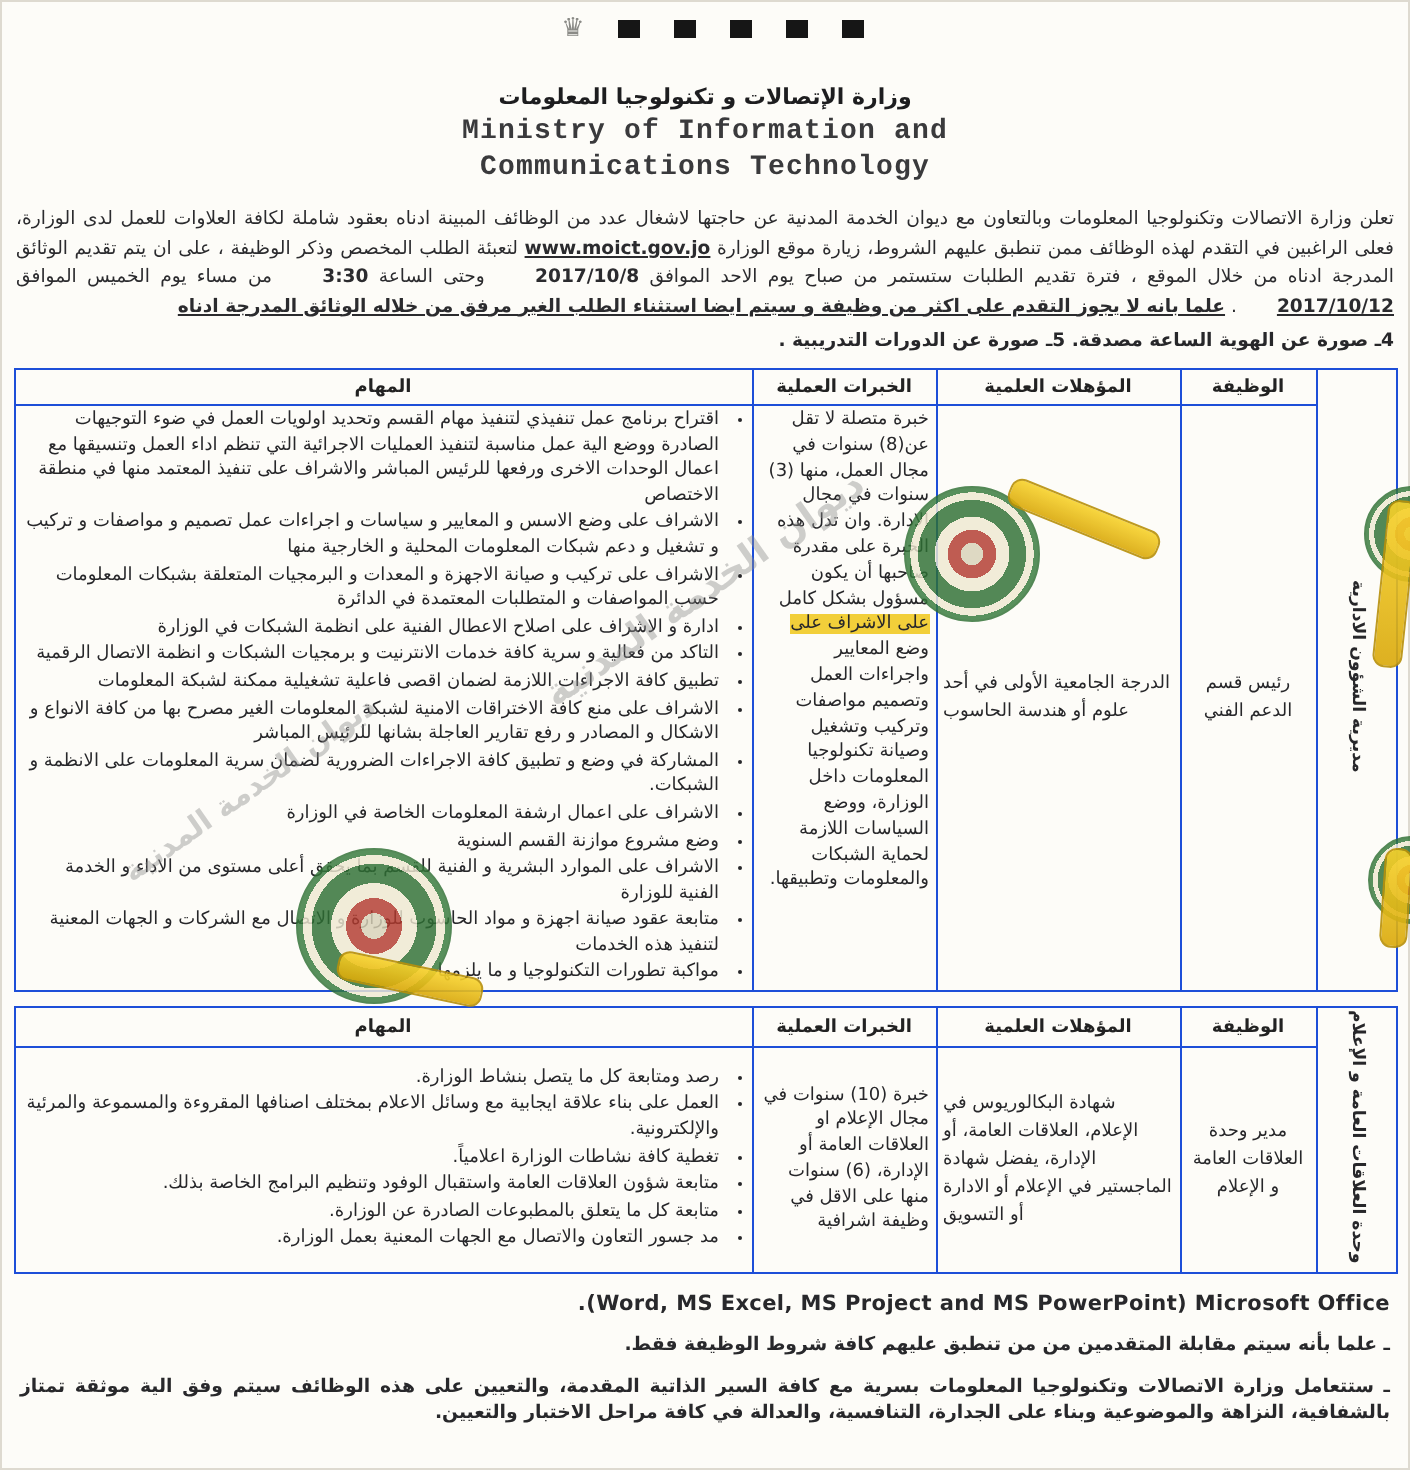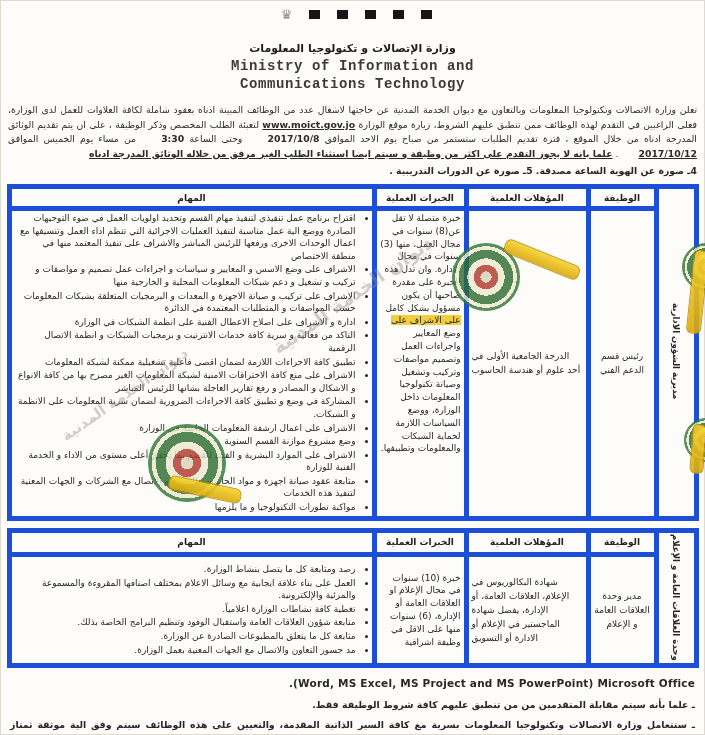--- a/index.html
+++ b/index.html
@@ -27,7 +27,7 @@
   
   table.jobs{border-collapse:collapse;table-layout:fixed;width:692px;margin:7px auto 0 auto;
              font-size:9px;background:transparent;}
-  table.jobs td,table.jobs th{border:5px solid #1d4ed8;padding:1px 3px;vertical-align:middle;}
+  table.jobs td,table.jobs th{border:1px solid #1d4ed8;padding:1px 3px;vertical-align:middle;}
   table.jobs th{font-weight:bold;font-size:9px;height:15px;color:#222;}
   td.side{width:40px;padding:0;}
   .vtext{writing-mode:vertical-rl;display:inline-block;margin:0 auto;font-size:8.6px;

